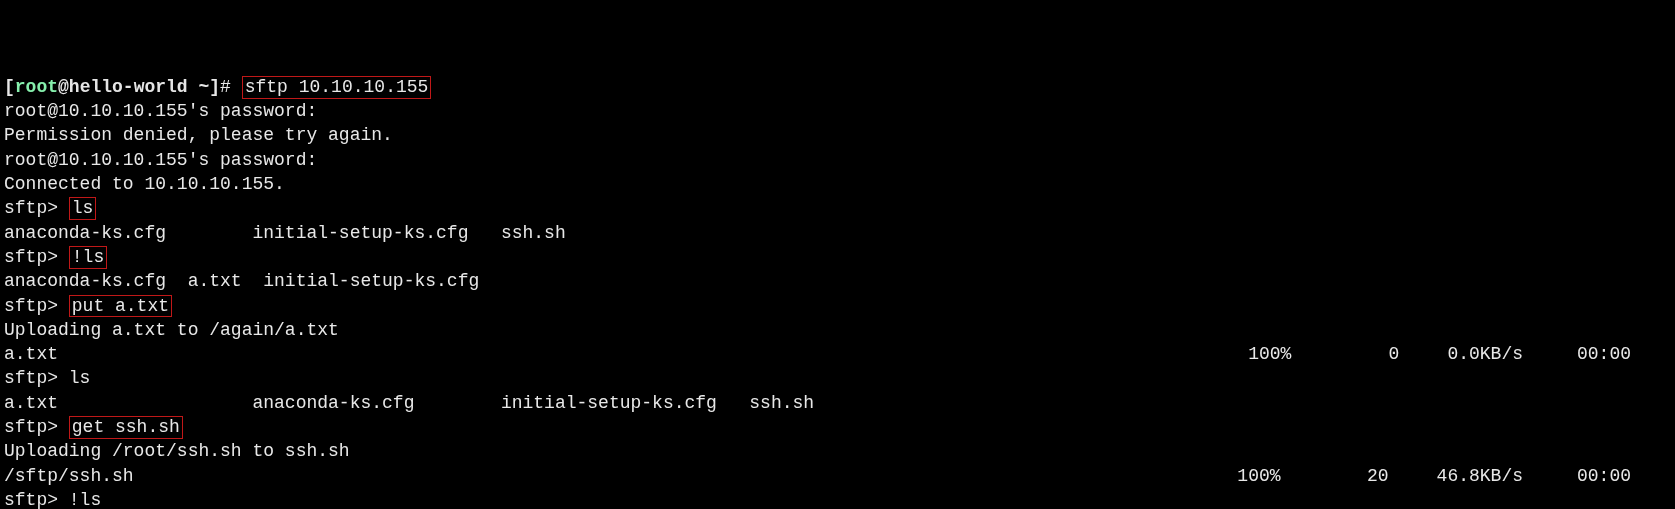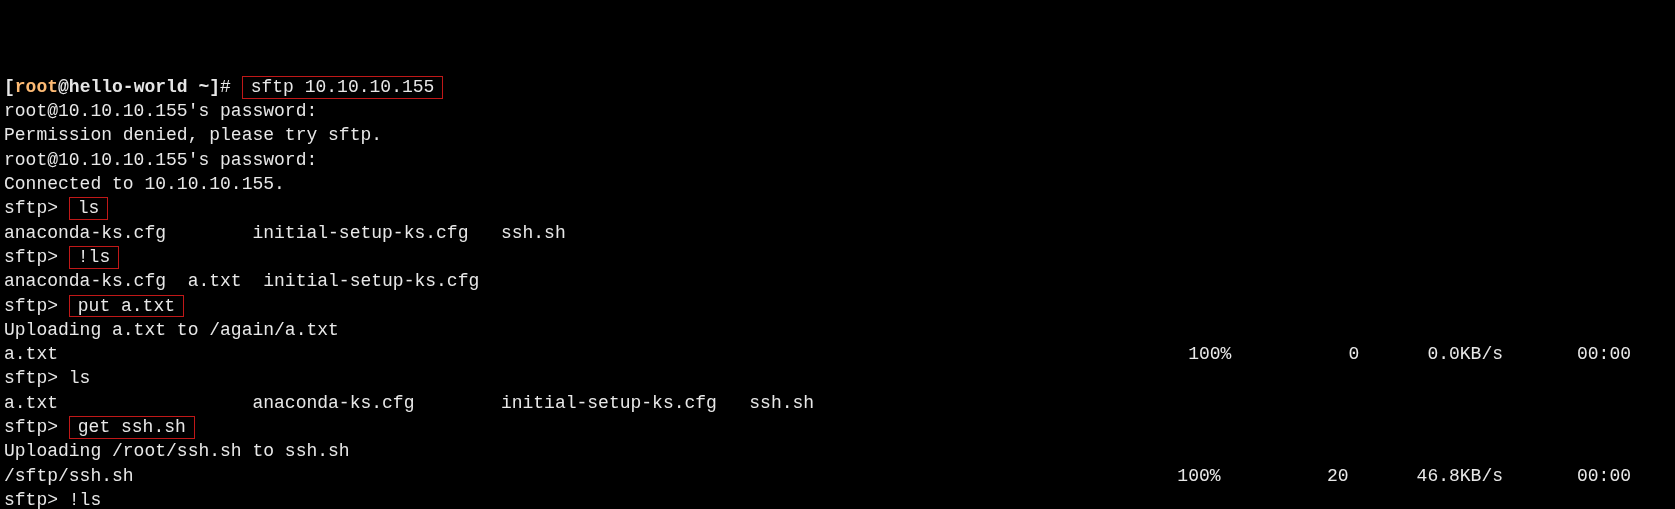--- a/index.html
+++ b/index.html
@@ -16,7 +16,7 @@
     overflow: hidden;
   }
   .bold { font-weight: bold; }
-  .red { color: #fdba74; }
+  .red { color: #86efac; }
   .blue { color: #e5e5e5; }
   .box {
     border: 1px solid #c01818;

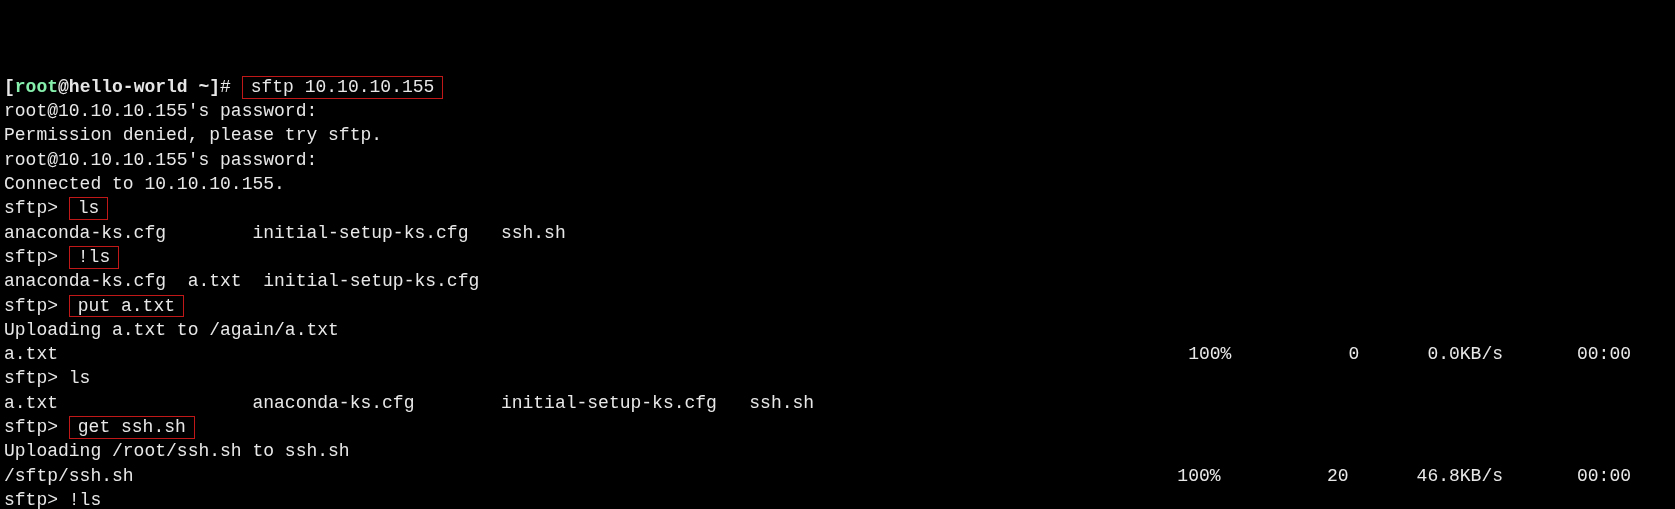--- a/index.html
+++ b/index.html
@@ -20,7 +20,7 @@
   .blue { color: #e5e5e5; }
   .box {
     border: 1px solid #c01818;
-    padding: 0 8px;
+    padding: 0 2px;
     margin: -1px 0;
     display: inline-block;
     line-height: 1.15;

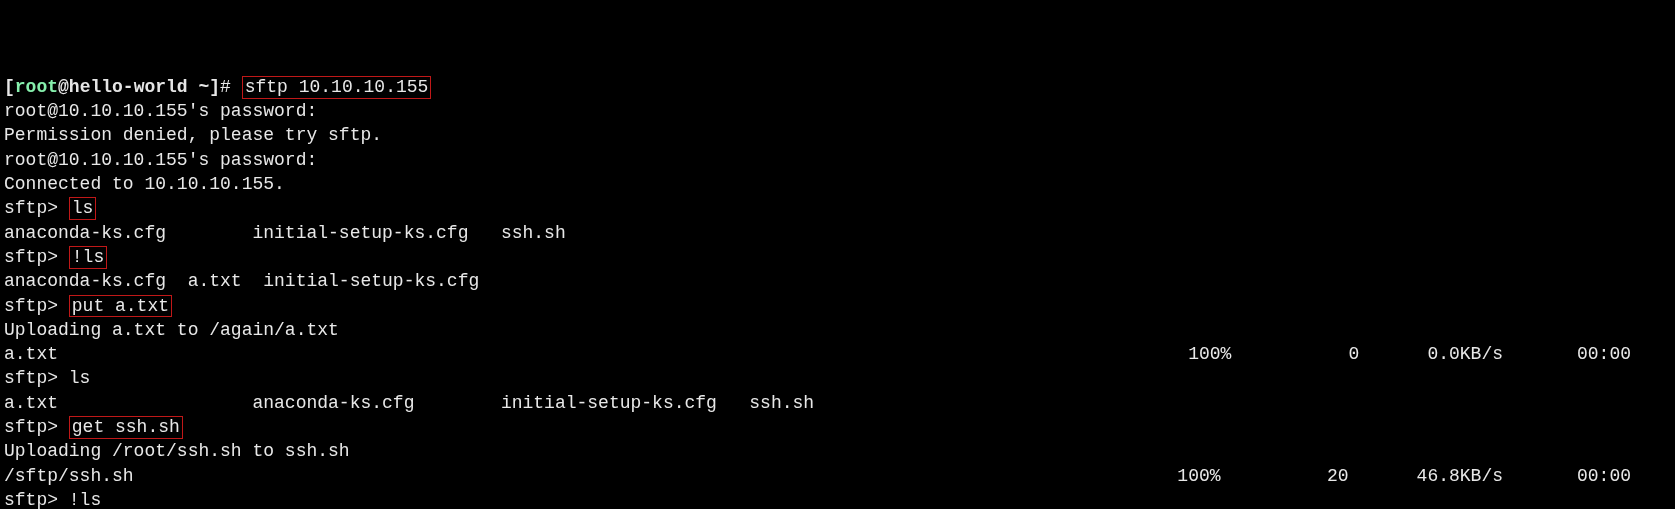--- a/index.html
+++ b/index.html
@@ -44,7 +44,7 @@
 
 <div><span><span class="bold"><span>[</span><span class="red">root</span><span>@</span><span class="blue">hello-world</span><span> ~</span><span>]</span></span><span># </span></span><span class="box">sftp 10.10.10.155</span>
 <span>root@10.10.10.155's password:</span>
-<span>Permission denied, please try sftp.</span>
+<span>Permission denied, please try again.</span>
 <span>root@10.10.10.155's password:</span>
 <span>Connected to 10.10.10.155.</span>
 <span>sftp&gt; </span><span class="box">ls</span>

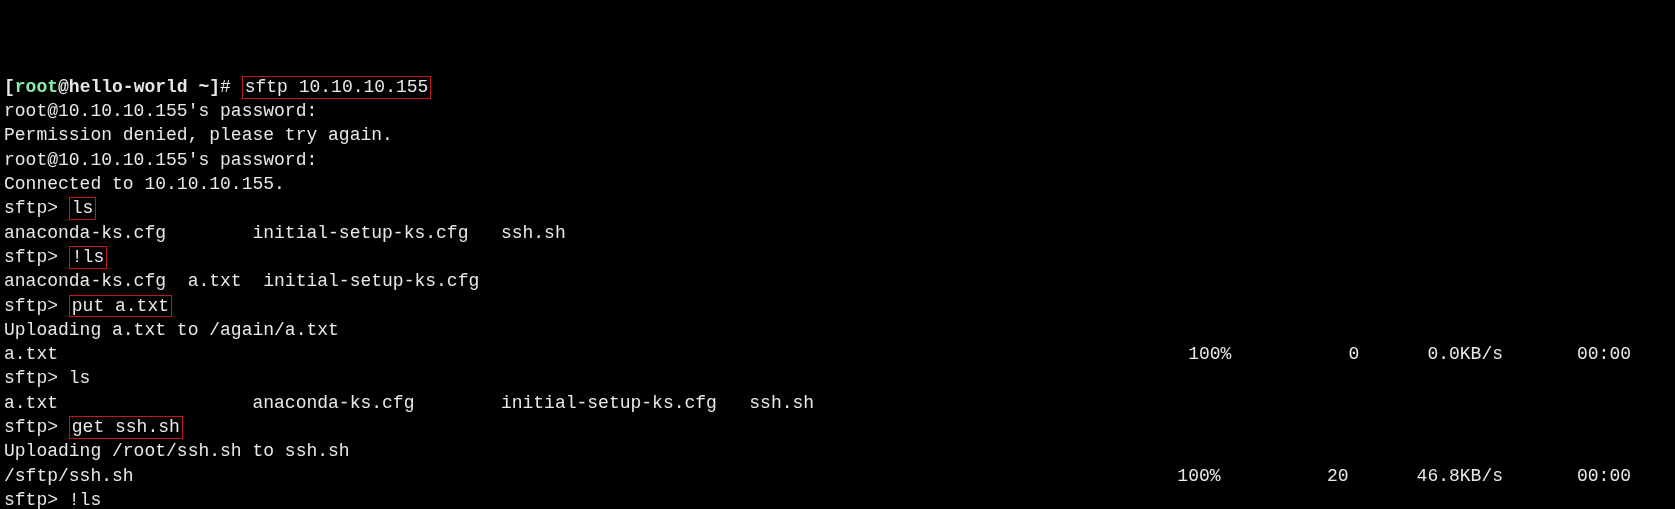--- a/index.html
+++ b/index.html
@@ -34,7 +34,7 @@
     margin-left: auto;
     padding-right: 40px;
     display: flex;
-    gap: 68px;
+    gap: 48px;
   }
   .stats span { min-width: 60px; text-align: right; }
 </style>

